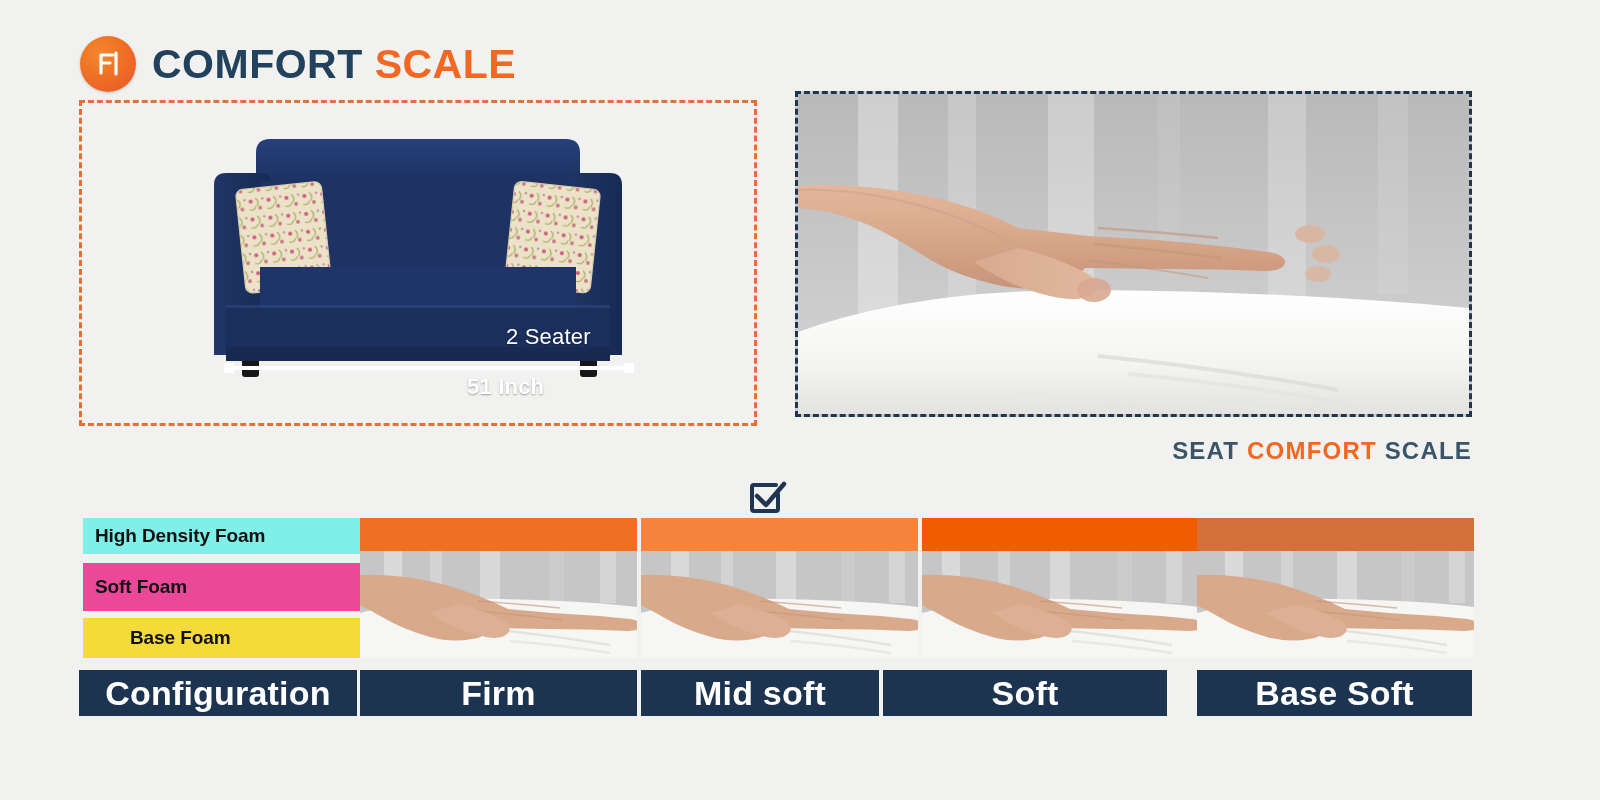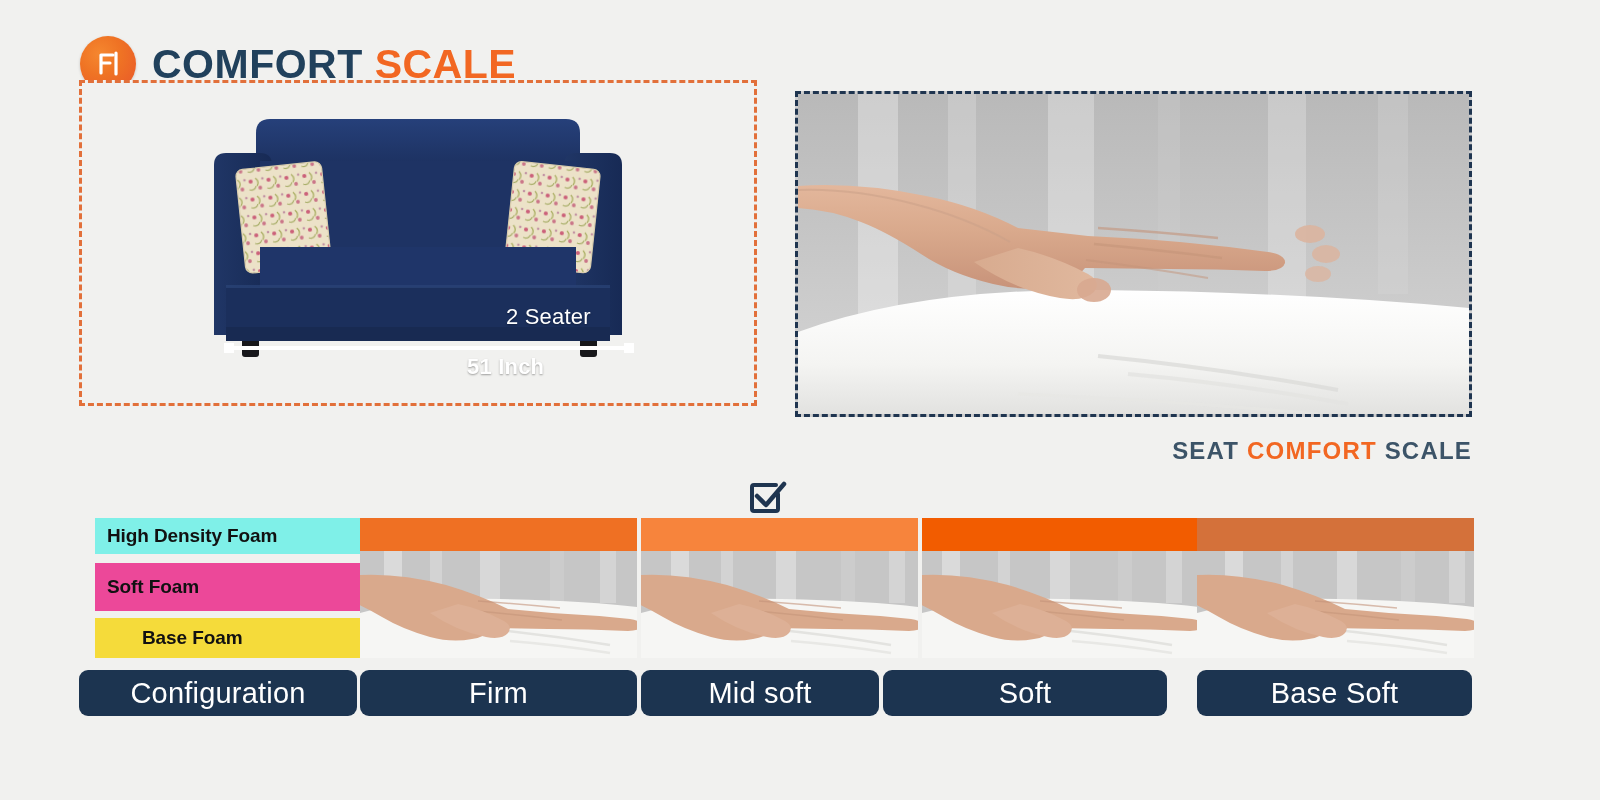--- a/index.html
+++ b/index.html
@@ -31,7 +31,7 @@
 
   
   .panel-sofa{
-    position:absolute;left:79px;top:80px;width:678px;height:326px;
+    position:absolute;left:79px;top:100px;width:678px;height:326px;
     border:3px dashed #e2703a;
     background:#f1f1ef;
     box-sizing:border-box;

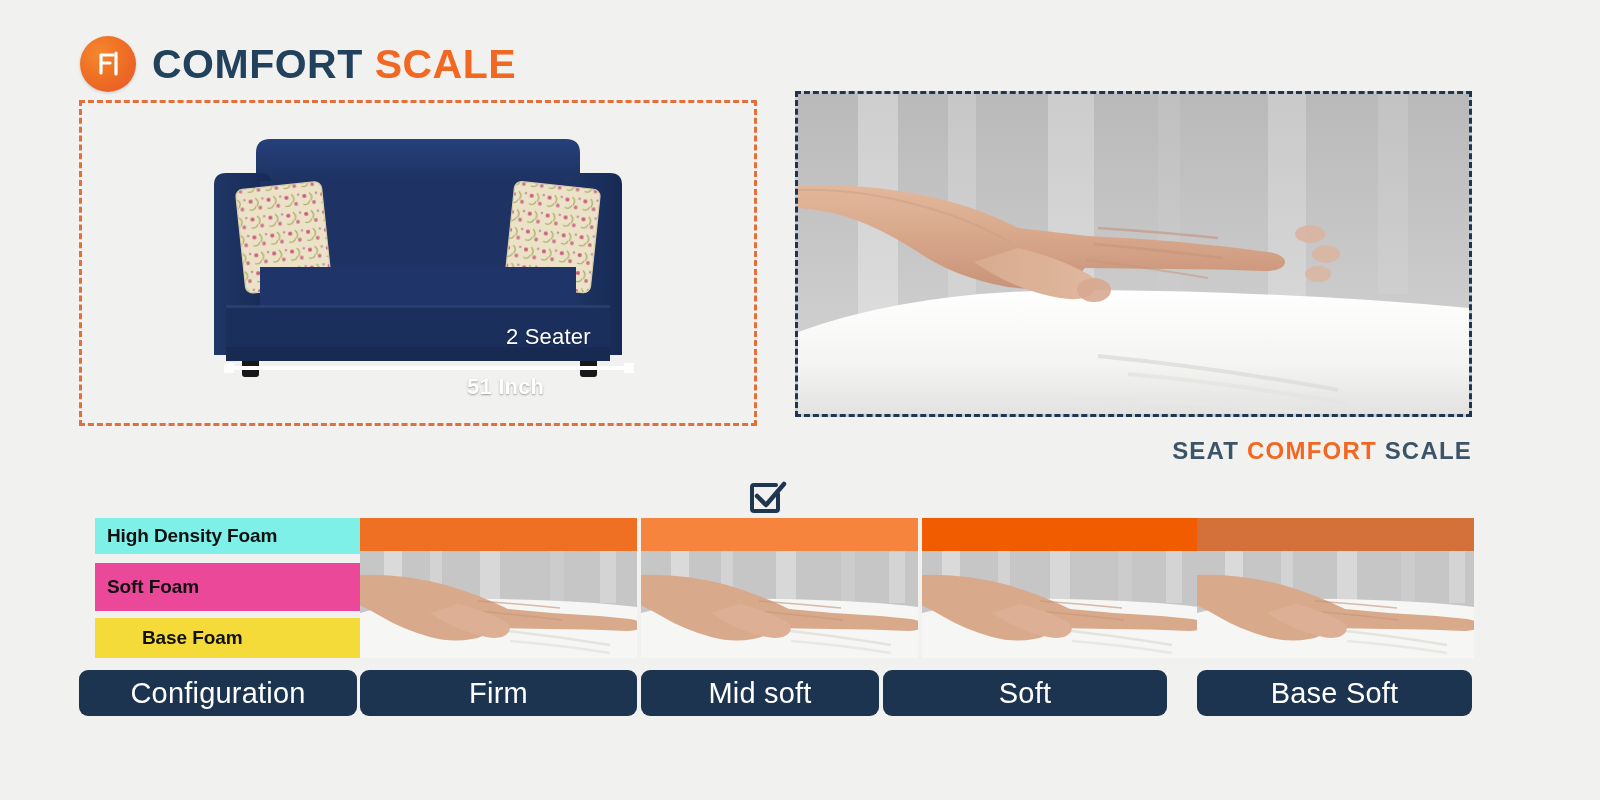--- a/index.html
+++ b/index.html
@@ -82,7 +82,7 @@
   .grid-row{position:absolute;left:0;top:0;width:100%;height:140px;}
 
   .legend{
-    position:absolute;left:16px;top:0;width:278px;height:120px;
+    position:absolute;left:4px;top:0;width:278px;height:120px;
   }
   .legend-cell{
     position:absolute;left:0;width:278px;

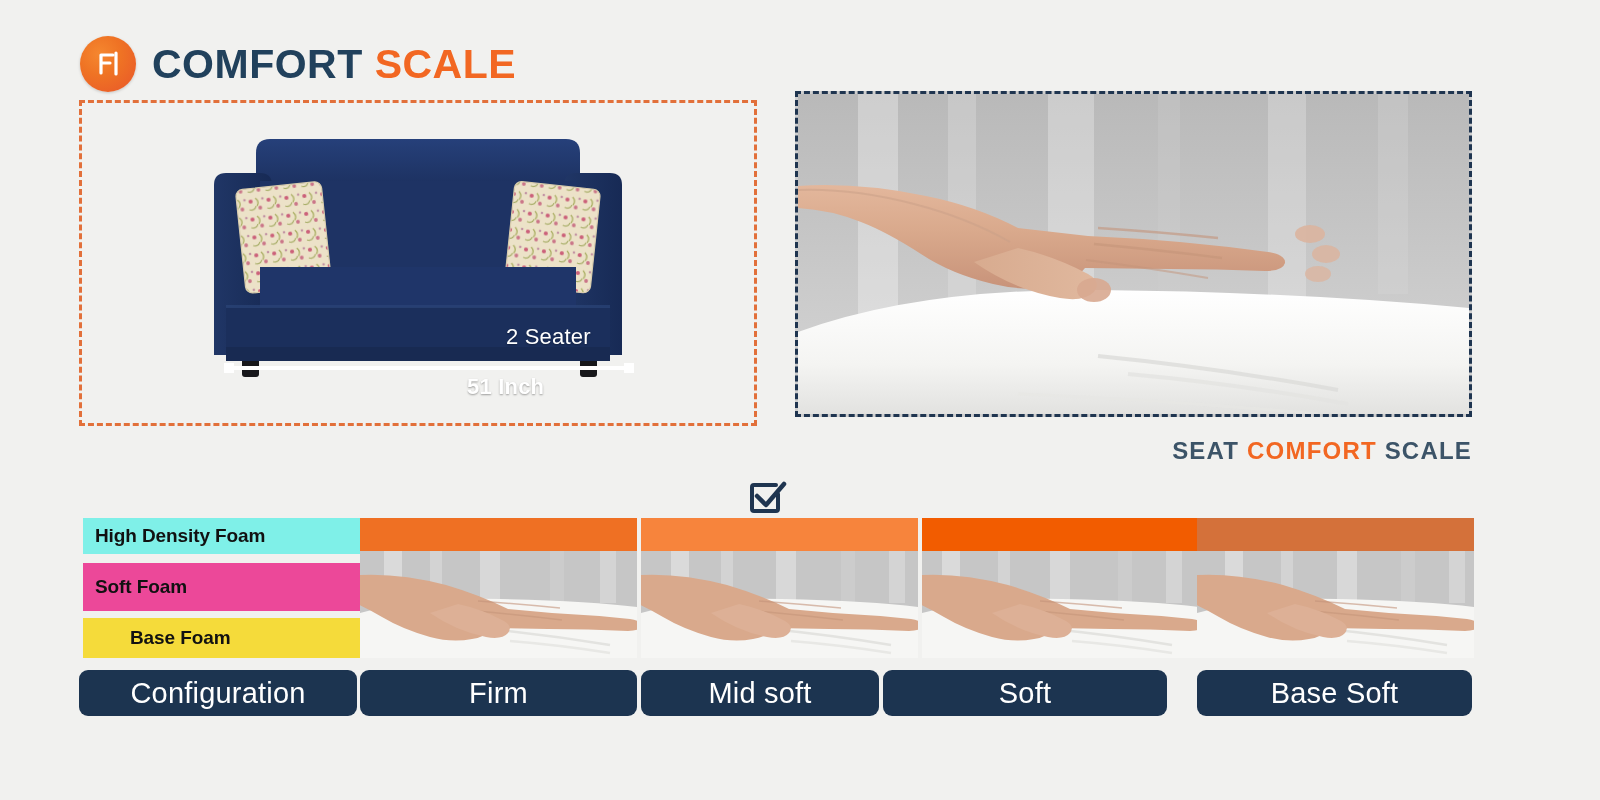--- a/index.html
+++ b/index.html
@@ -114,7 +114,7 @@
     position:absolute;top:0;height:46px;
     background:#1c3450;
     display:flex;align-items:center;justify-content:center;
-    color:#fff;font-size:29px;font-weight:normal;letter-spacing:.2px;border-radius:9px;
+    color:#fff;font-size:34px;font-weight:bold;letter-spacing:.2px;
   }
   .l0{left:0;width:278px;}
   .l1{left:281px;width:277px;}

